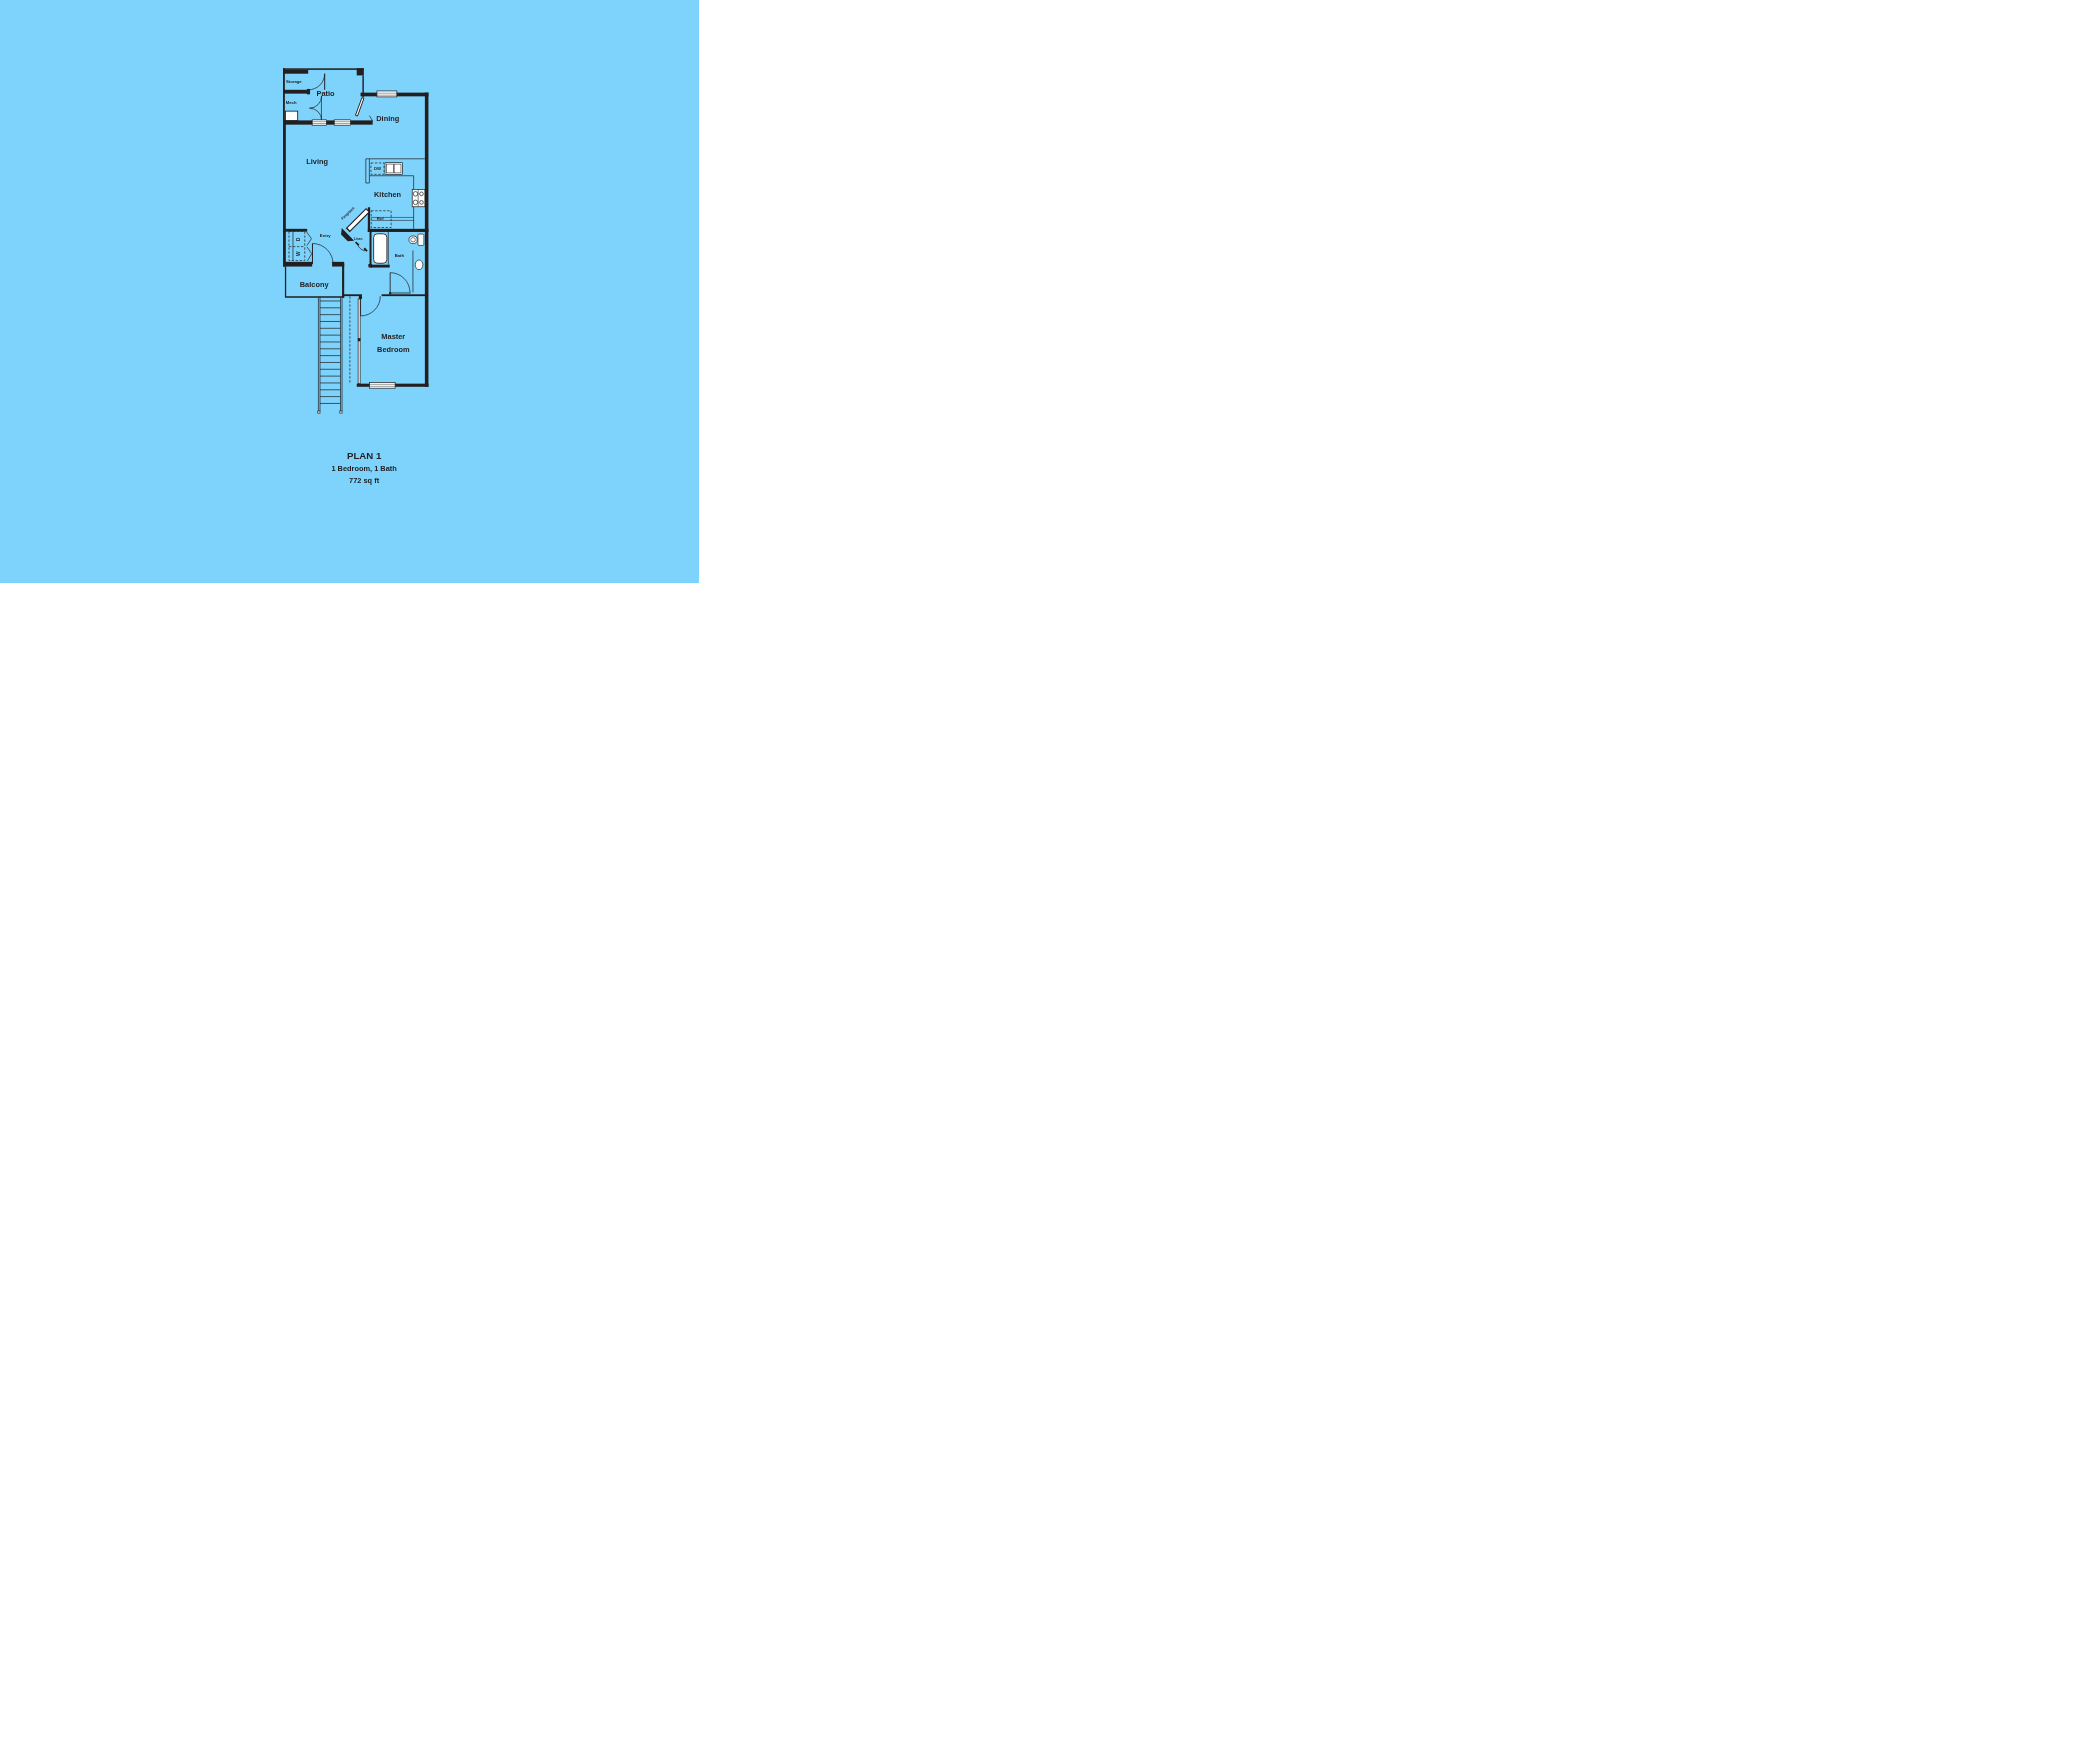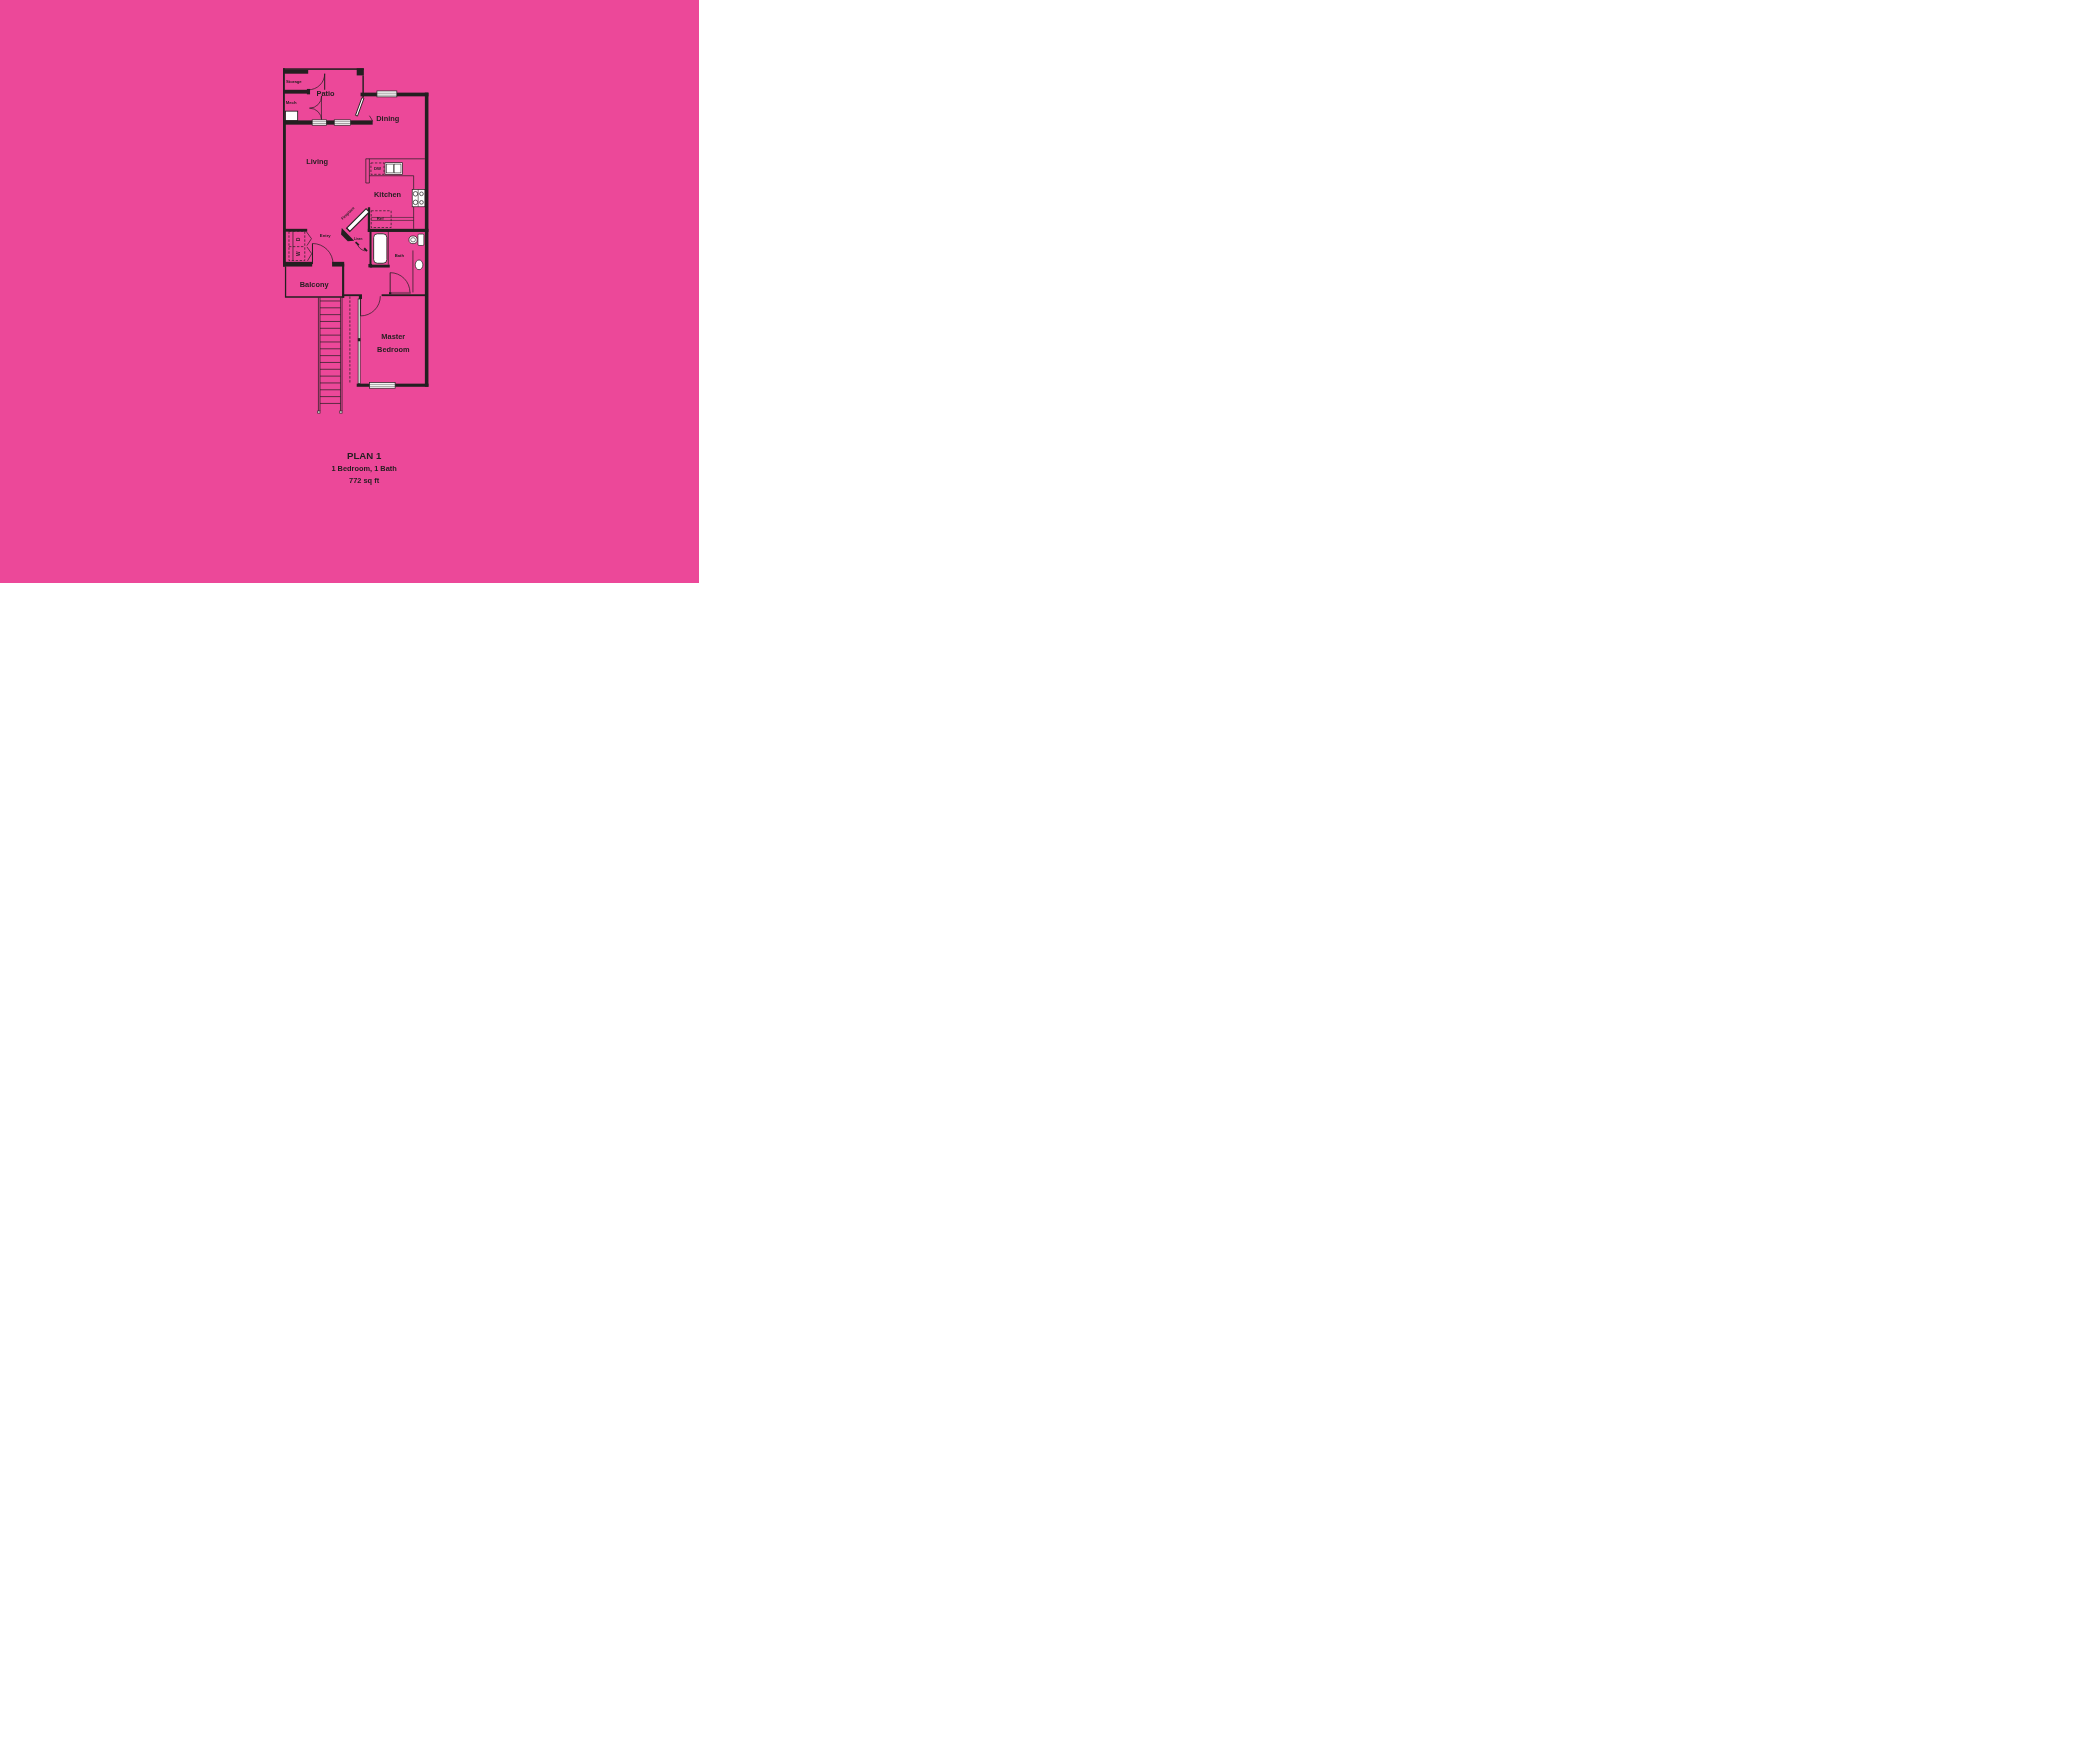--- a/index.html
+++ b/index.html
@@ -3,7 +3,7 @@
 <meta charset="utf-8">
 <style>
   html,body{margin:0;padding:0;background:#ffffff;}
-  .page{position:relative;width:699px;height:583px;background:#ec4899;overflow:hidden;
+  .page{position:relative;width:699px;height:583px;background:#7dd3fc;overflow:hidden;
         font-family:"Liberation Sans",sans-serif;}
   svg{position:absolute;left:283px;top:63px;width:148px;height:427px;}
   text{fill:#231f20;font-family:"Liberation Sans",sans-serif;font-weight:bold;}

